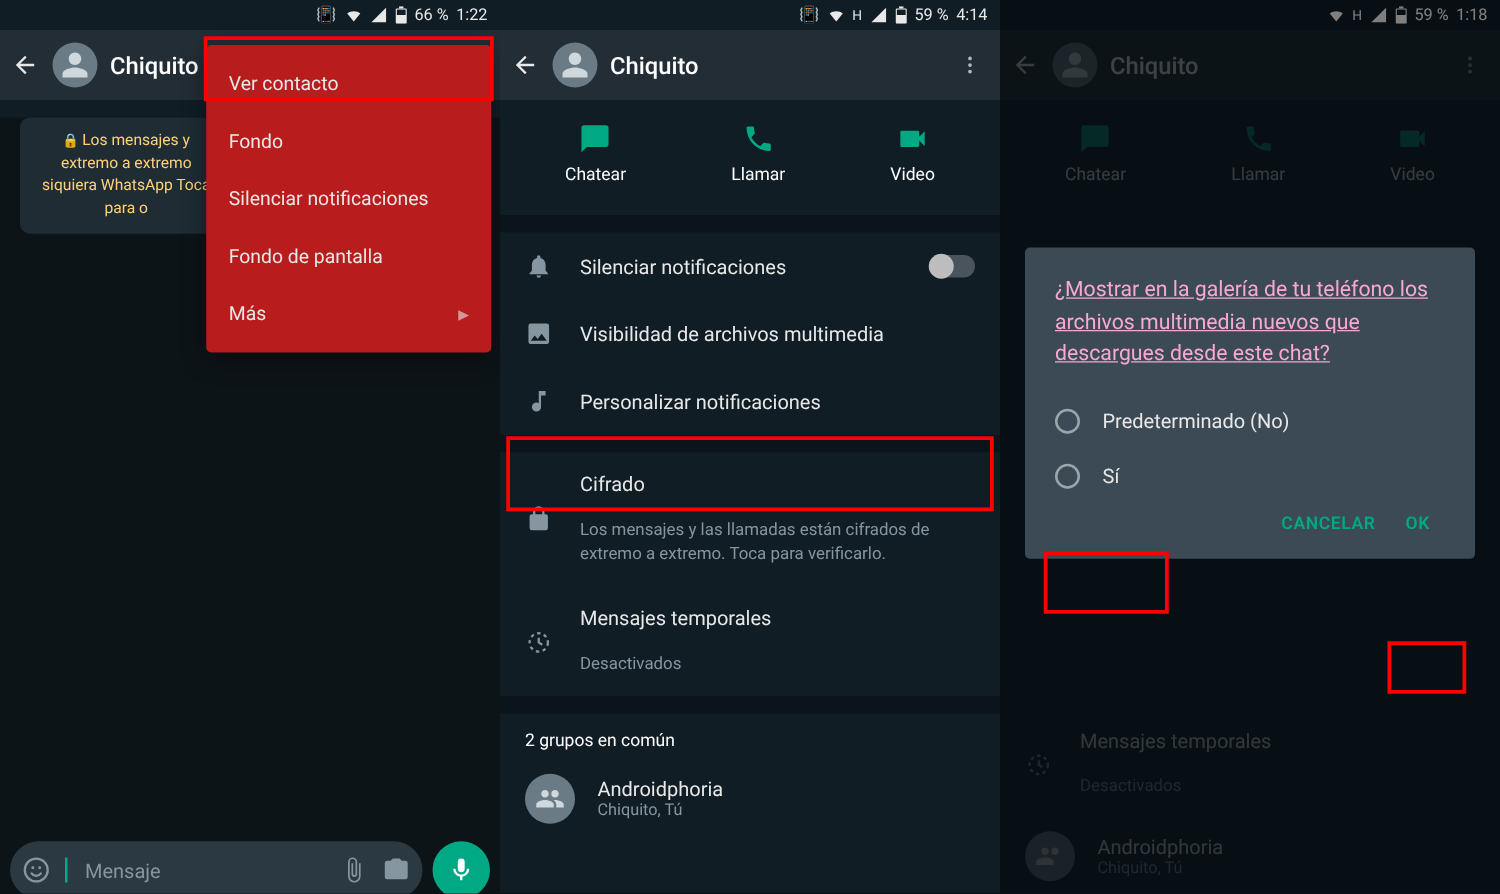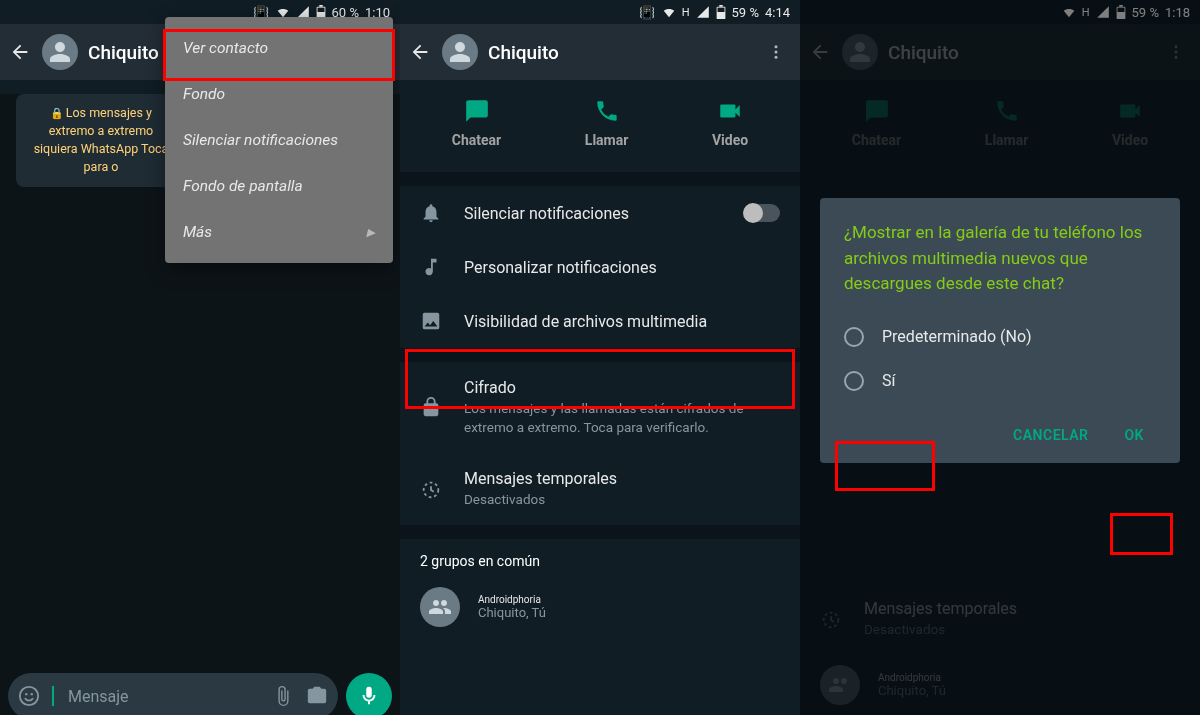--- a/index.html
+++ b/index.html
@@ -145,7 +145,7 @@
           <rect x="1" y="3" width="8" height="5" fill="#101d25"></rect>
         </svg>
       </span>
-    <span>60 %</span>
+    <span>66 %</span>
     <span>1:10</span>
   </div>
   <div class="app-bar">

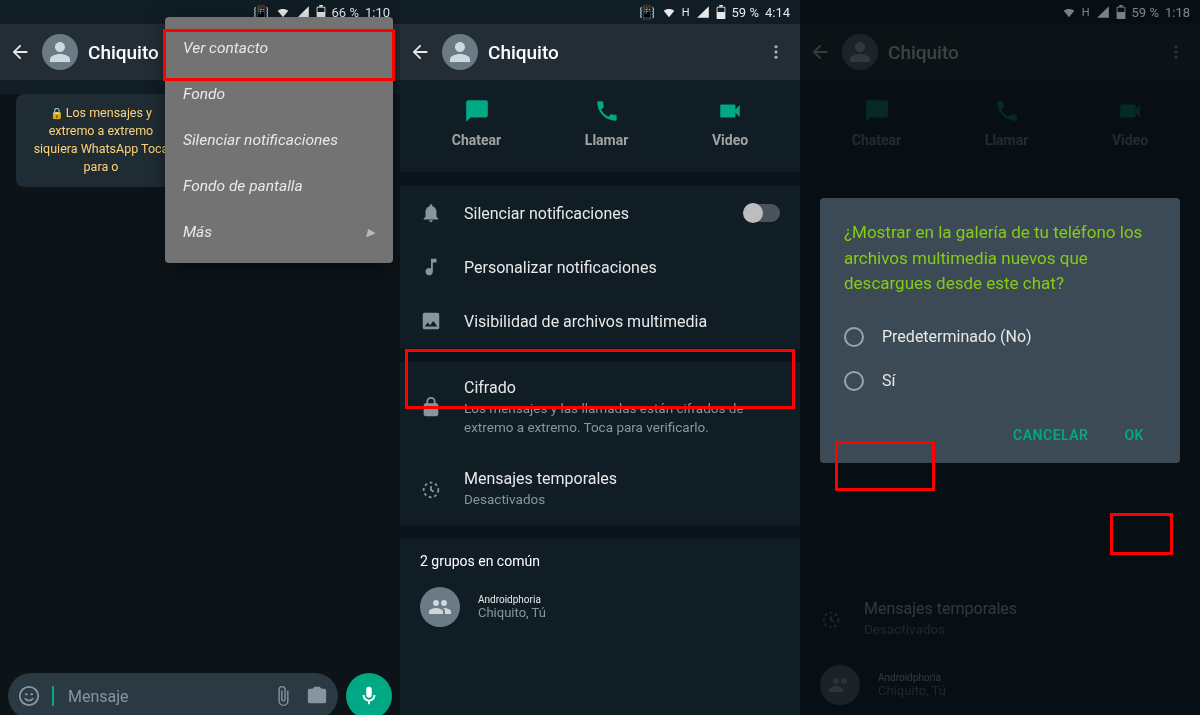--- a/index.html
+++ b/index.html
@@ -146,7 +146,7 @@
         </svg>
       </span>
     <span>66 %</span>
-    <span>1:10</span>
+    <span>1:22</span>
   </div>
   <div class="app-bar">
     <div class="back-arrow">

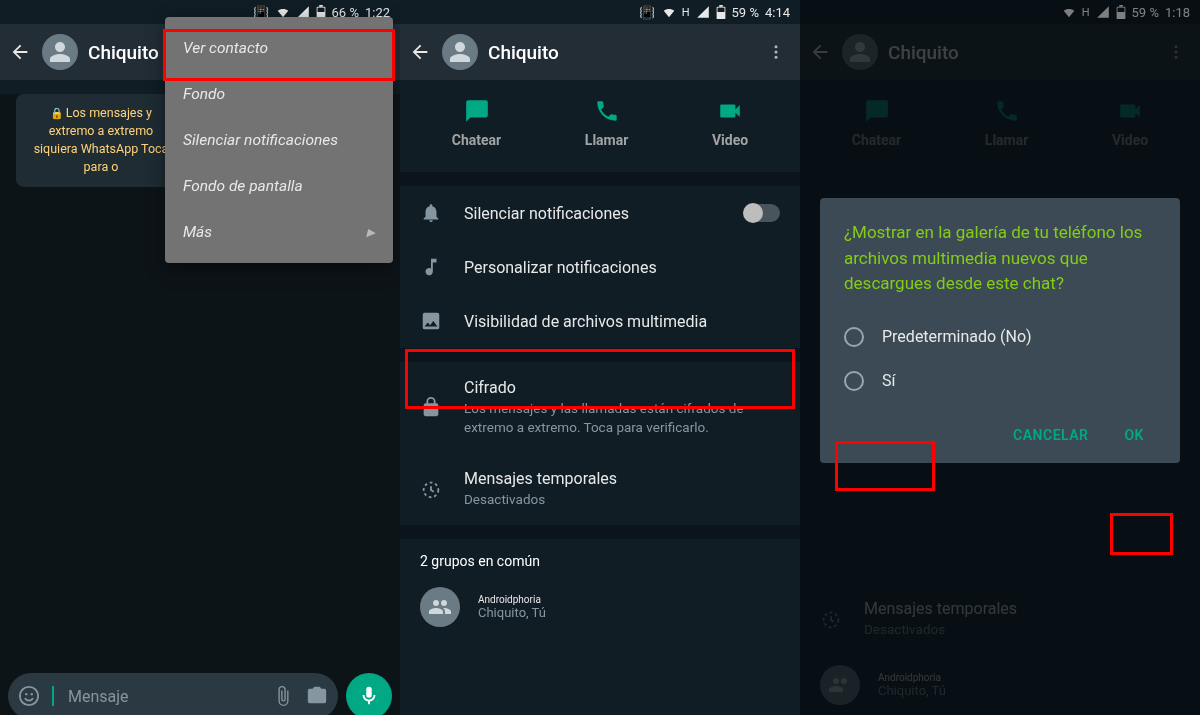--- a/index.html
+++ b/index.html
@@ -58,11 +58,10 @@
   }
   .lock-tiny{font-size:11px;margin-right:2px;}
   .dropdown-menu{
-    position:absolute; top:17px; left: 165px;
-    width: 228px; background:#737373; border-radius:4px;
+    position:absolute; top:36px; left: 165px;
+    width: 228px; background:#b91c1c; border-radius:4px;
     box-shadow: 0 6px 20px rgba(0,0,0,.45);
     padding: 8px 0;
-    font-style: italic;
   }
   .menu-item{
     padding: 14px 18px; font-size:15.5px; color:#e8e8e8; cursor:pointer;

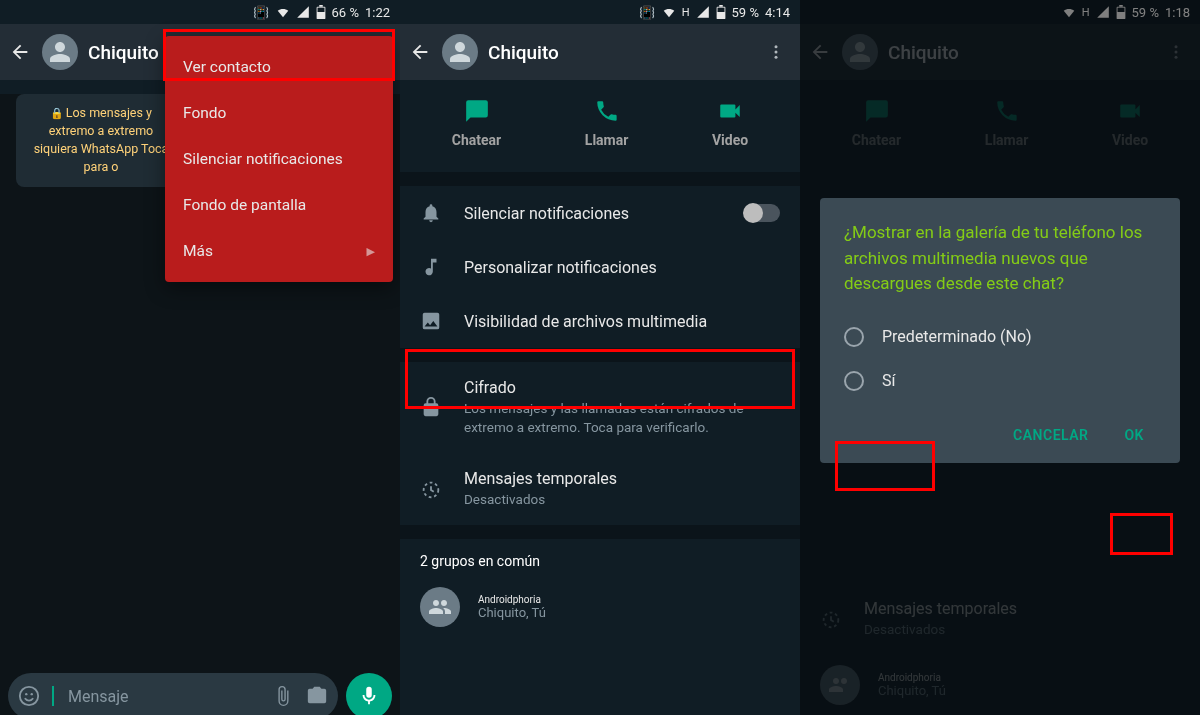--- a/index.html
+++ b/index.html
@@ -85,7 +85,7 @@
 
   
   .action-row{display:flex;justify-content:space-around;padding:18px 10px 24px;background:#101d25;}
-  .action-item{display:flex;flex-direction:column;align-items:center;gap:8px;color:#a3a3a3;font-size:14px;font-weight:bold;}
+  .action-item{display:flex;flex-direction:column;align-items:center;gap:8px;color:#ffffff;font-size:14px;}
   .action-ico{width:26px;height:26px;}
   .section{background:#101d25;}
   .setting-row{

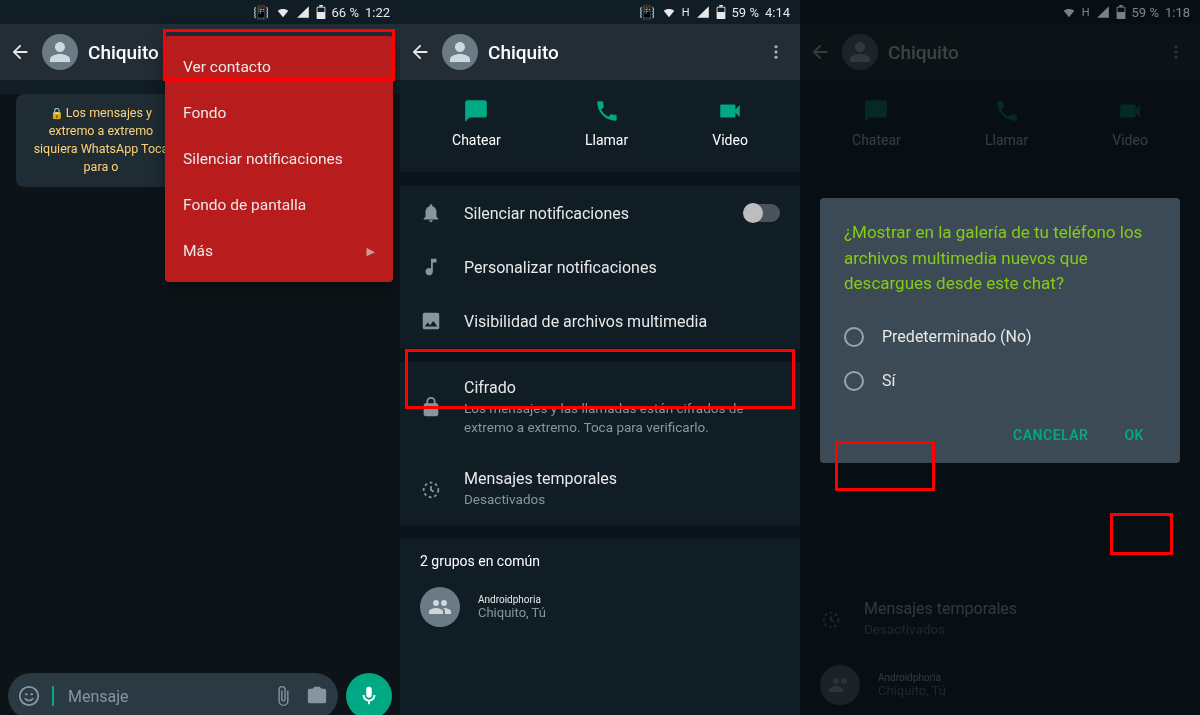--- a/index.html
+++ b/index.html
@@ -110,7 +110,7 @@
     position:absolute;left:20px;right:20px;top:198px;
     background:#3b4a54;border-radius:4px;padding:22px 24px 12px;
   }
-  .dialog-title{font-size:17px;color:#84cc16;line-height:1.5;margin-bottom:18px;}
+  .dialog-title{font-size:17px;color:#f9a8d4;line-height:1.5;margin-bottom:18px;text-decoration:underline;}
   .radio-row{display:flex;align-items:center;gap:18px;padding:12px 0;cursor:pointer;}
   .radio{width:20px;height:20px;border:2px solid #9aa5ad;border-radius:50%;display:flex;align-items:center;justify-content:center;flex-shrink:0;}
   .radio.sel{border-color:#00a884;}

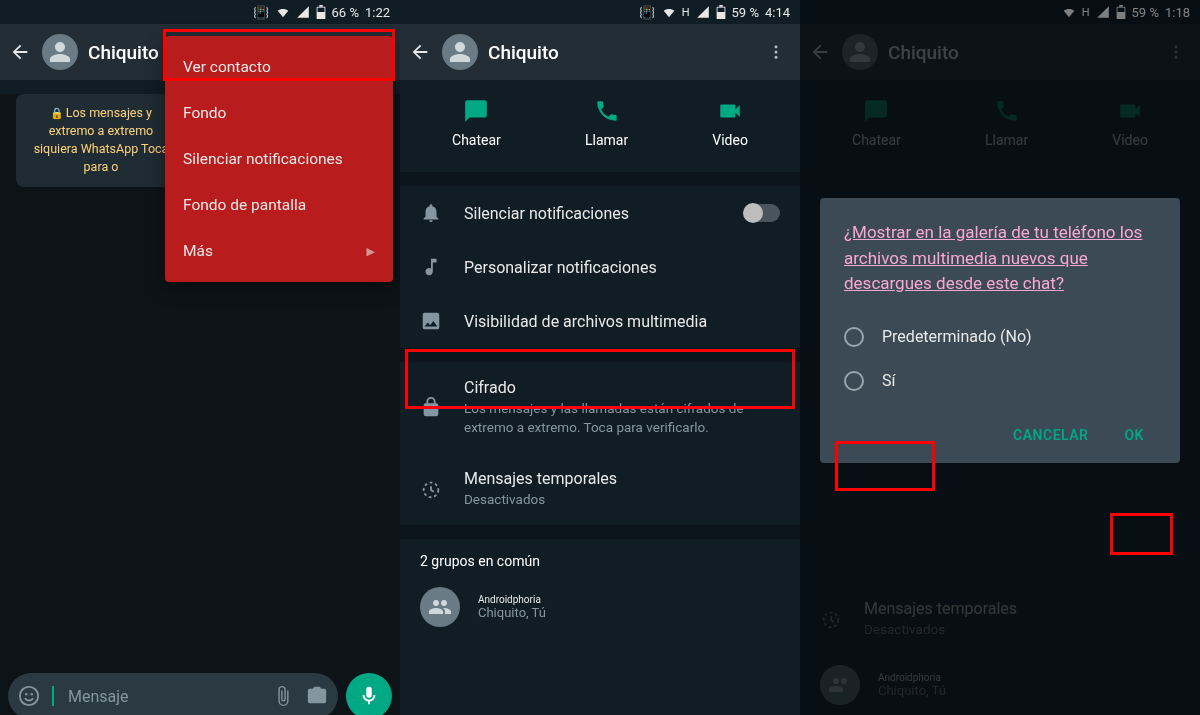--- a/index.html
+++ b/index.html
@@ -295,21 +295,21 @@
     <div class="setting-row">
       <span class="setting-ico">
           <svg width="22" height="22" viewBox="0 0 24 24" fill="#8696a0">
+            <path d="M21 19V5a2 2 0 00-2-2H5a2 2 0 00-2 2v14a2 2 0 002 2h14a2 2 0 002-2zM8.5 13.5l2.5 3 3.5-4.5 4.5 6H5z"></path>
+          </svg>
+        </span>
+      <div class="setting-text">
+          <div class="setting-title">Visibilidad de archivos multimedia</div>
+        </div>
+    </div>
+    <div class="setting-row">
+      <span class="setting-ico">
+          <svg width="22" height="22" viewBox="0 0 24 24" fill="#8696a0">
             <path d="M12 3v10.55A4 4 0 1014 17V7h4V3z"></path>
           </svg>
         </span>
       <div class="setting-text">
           <div class="setting-title">Personalizar notificaciones</div>
-        </div>
-    </div>
-    <div class="setting-row">
-      <span class="setting-ico">
-          <svg width="22" height="22" viewBox="0 0 24 24" fill="#8696a0">
-            <path d="M21 19V5a2 2 0 00-2-2H5a2 2 0 00-2 2v14a2 2 0 002 2h14a2 2 0 002-2zM8.5 13.5l2.5 3 3.5-4.5 4.5 6H5z"></path>
-          </svg>
-        </span>
-      <div class="setting-text">
-          <div class="setting-title">Visibilidad de archivos multimedia</div>
         </div>
     </div>
   </div>

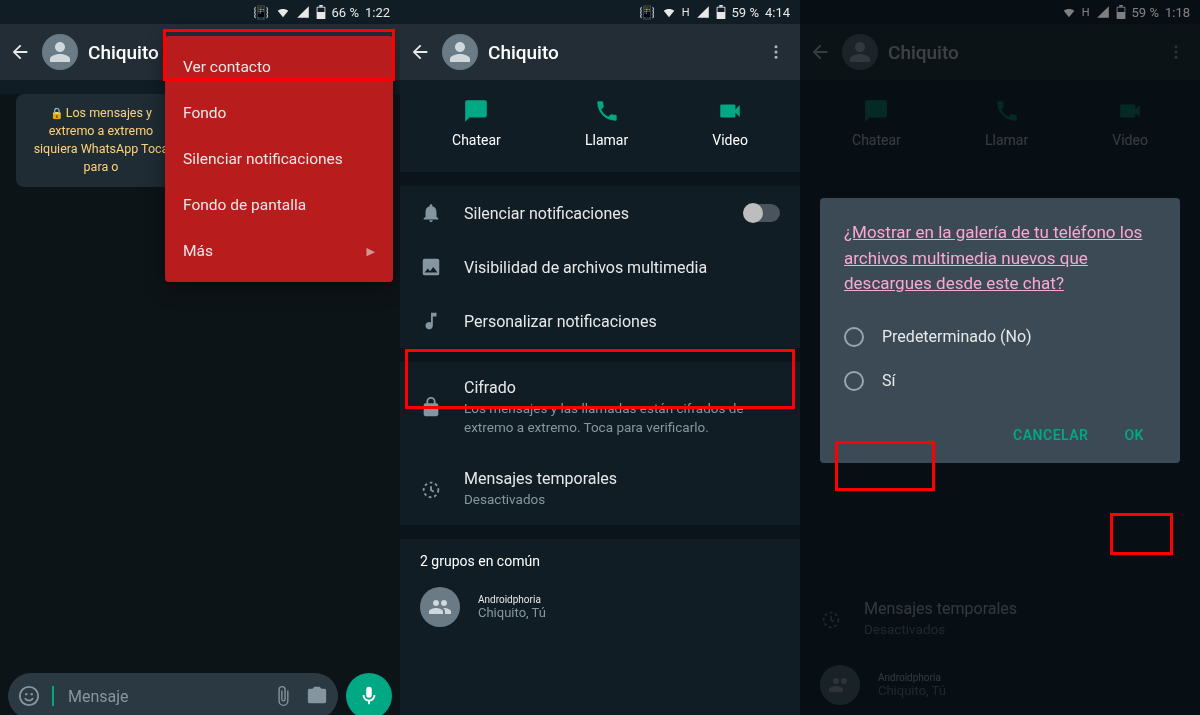--- a/index.html
+++ b/index.html
@@ -95,7 +95,7 @@
   .setting-ico{width:22px;color:#8696a0;display:flex;}
   .setting-text{flex:1;}
   .setting-title{font-size:16px;color:#e8e8e8;}
-  .setting-sub{font-size:13.5px;color:#8696a0;line-height:1.4;margin-top:2px;}
+  .setting-sub{font-size:13.5px;color:#8696a0;line-height:1.4;margin-top:18px;}
   .toggle{width:36px;height:18px;border-radius:10px;background:#4a545d;position:relative;}
   .toggle::after{content:"";width:20px;height:20px;border-radius:50%;background:#bdbdbd;position:absolute;top:-1px;left:-1px;}
   .group-header{padding:14px 20px 8px;font-size:14px;color:#ffffff;}

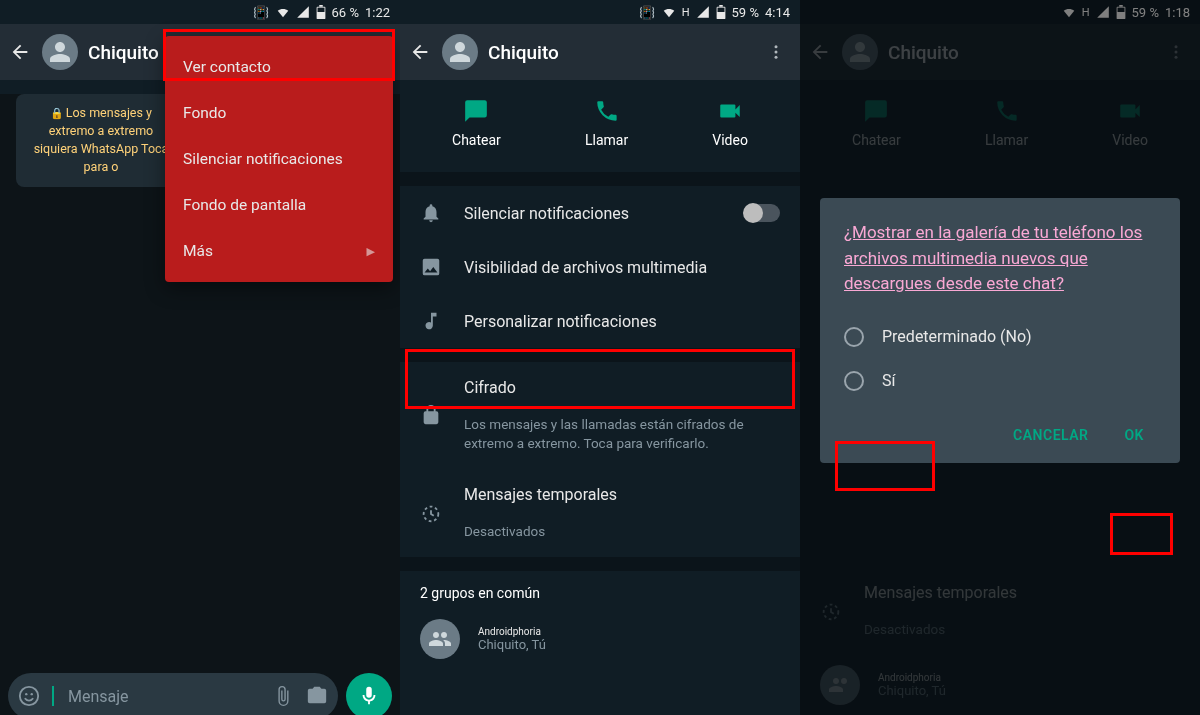--- a/index.html
+++ b/index.html
@@ -116,7 +116,7 @@
   .radio.sel{border-color:#00a884;}
   .radio.sel::after{content:"";width:10px;height:10px;border-radius:50%;background:#00a884;}
   .radio-label{font-size:16px;color:#e8e8e8;text-align:right;}
-  .dialog-actions{display:flex;justify-content:flex-end;gap:12px;margin-top:16px;}
+  .dialog-actions{display:flex;justify-content:flex-end;margin-top:0;}
   .dlg-btn{color:#00a884;font-size:14px;font-weight:600;letter-spacing:.5px;padding:8px 12px;cursor:pointer;}
 
   svg{display:block;}

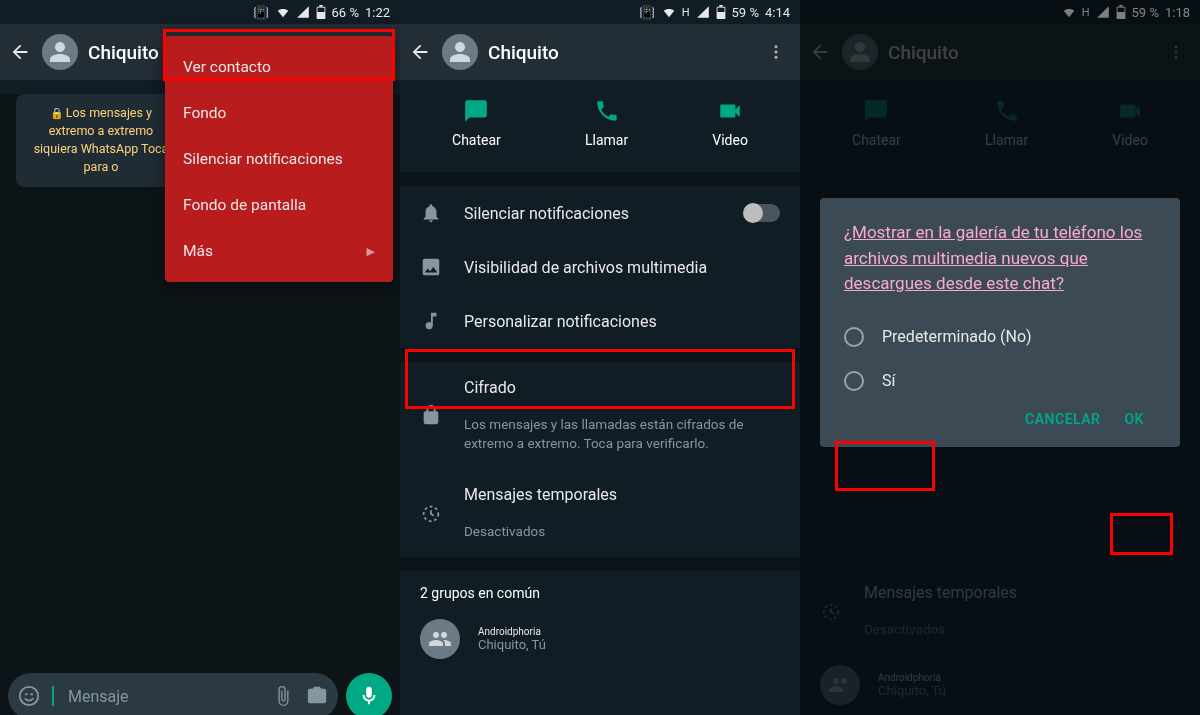--- a/index.html
+++ b/index.html
@@ -102,7 +102,7 @@
   .group-row{display:flex;align-items:center;gap:18px;padding:10px 20px;}
   .group-row.dim{opacity:.35;}
   .group-av{width:40px;height:40px;border-radius:50%;background:#6b7b86;display:flex;align-items:center;justify-content:center;}
-  .group-name{font-size:10px;color:#e8e8e8;}
+  .group-name{font-size:16px;color:#e8e8e8;}
   .group-members{font-size:13px;color:#8696a0;}
 
   .dialog-scrim{position:absolute;inset:0;background:rgba(0,0,0,.45);}

